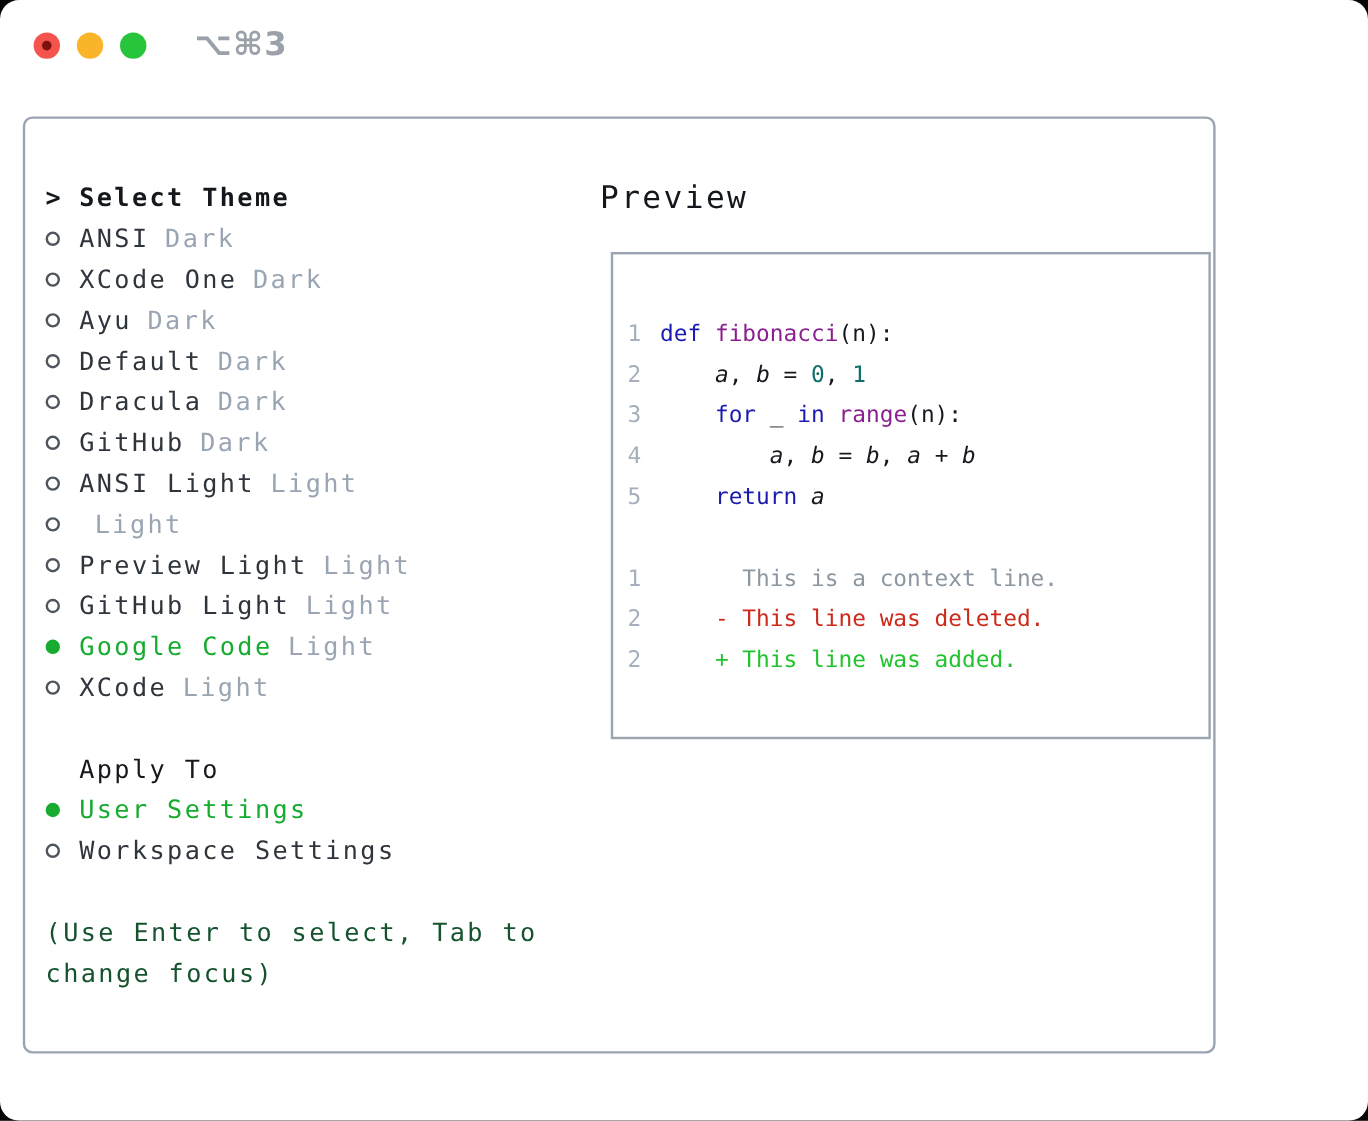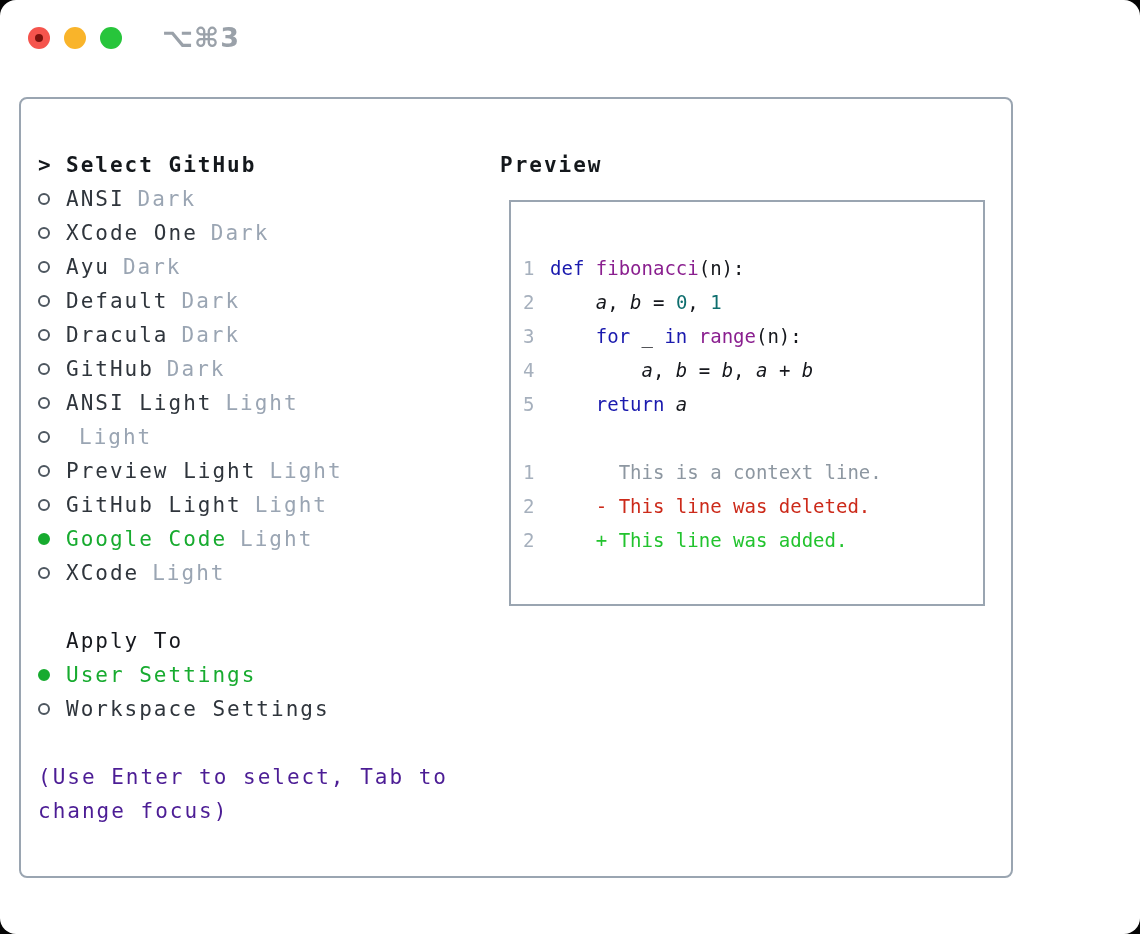--- a/index.html
+++ b/index.html
@@ -83,7 +83,7 @@
     <div class="list">
       <div class="row">
         <span class="marker arrow">&gt;</span>
-        <span class="hdr">Select GitHub</span>
+        <span class="hdr">Select Theme</span>
       </div>
 
       <div id="theme-rows">

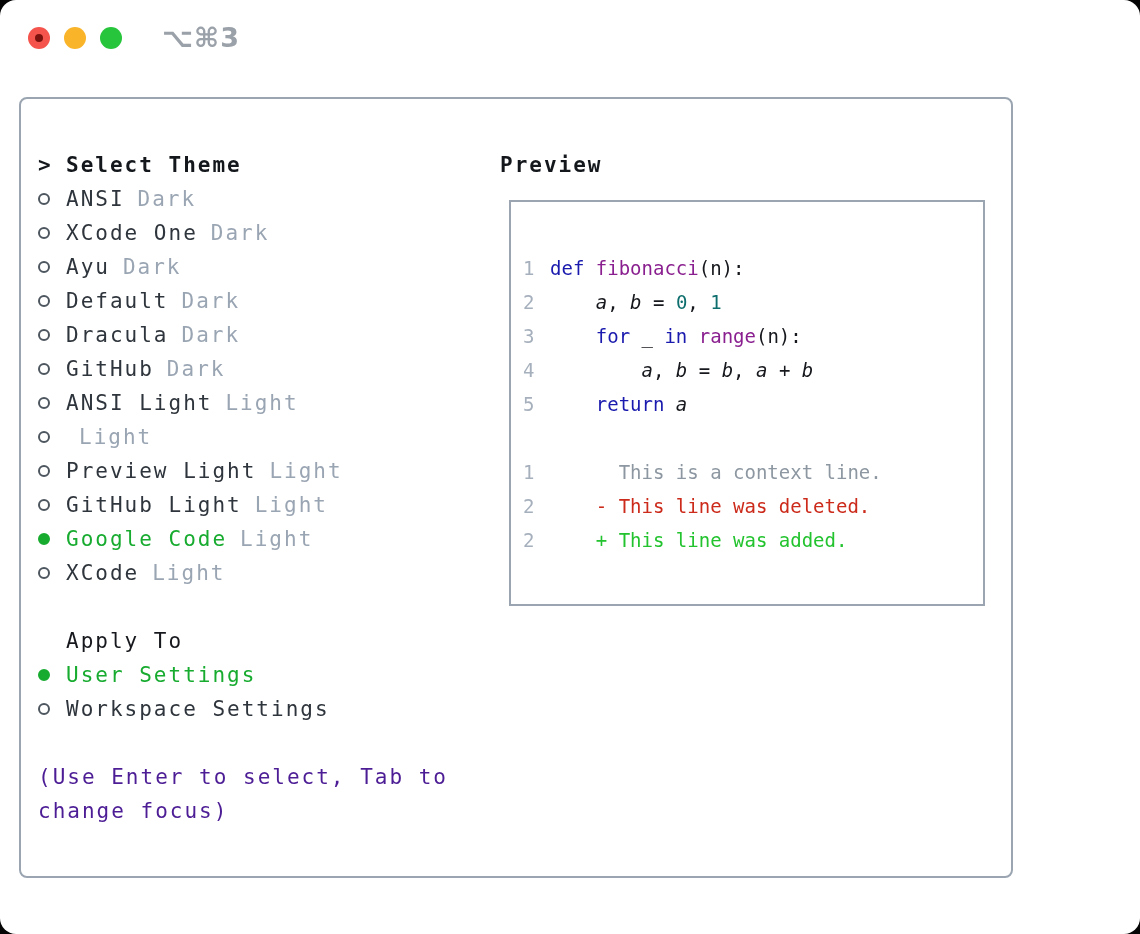--- a/index.html
+++ b/index.html
@@ -45,7 +45,7 @@
   
   .preview-label{
     position:absolute;left:479px;top:49px;height:34px;line-height:34px;
-    font-size:21px;font-weight:bold;letter-spacing:2px;color:#14181c;
+    font-size:26px;font-weight:normal;letter-spacing:2px;color:#14181c;
   }
   .pv-box{
     position:absolute;left:488px;top:101px;width:472px;height:402px;

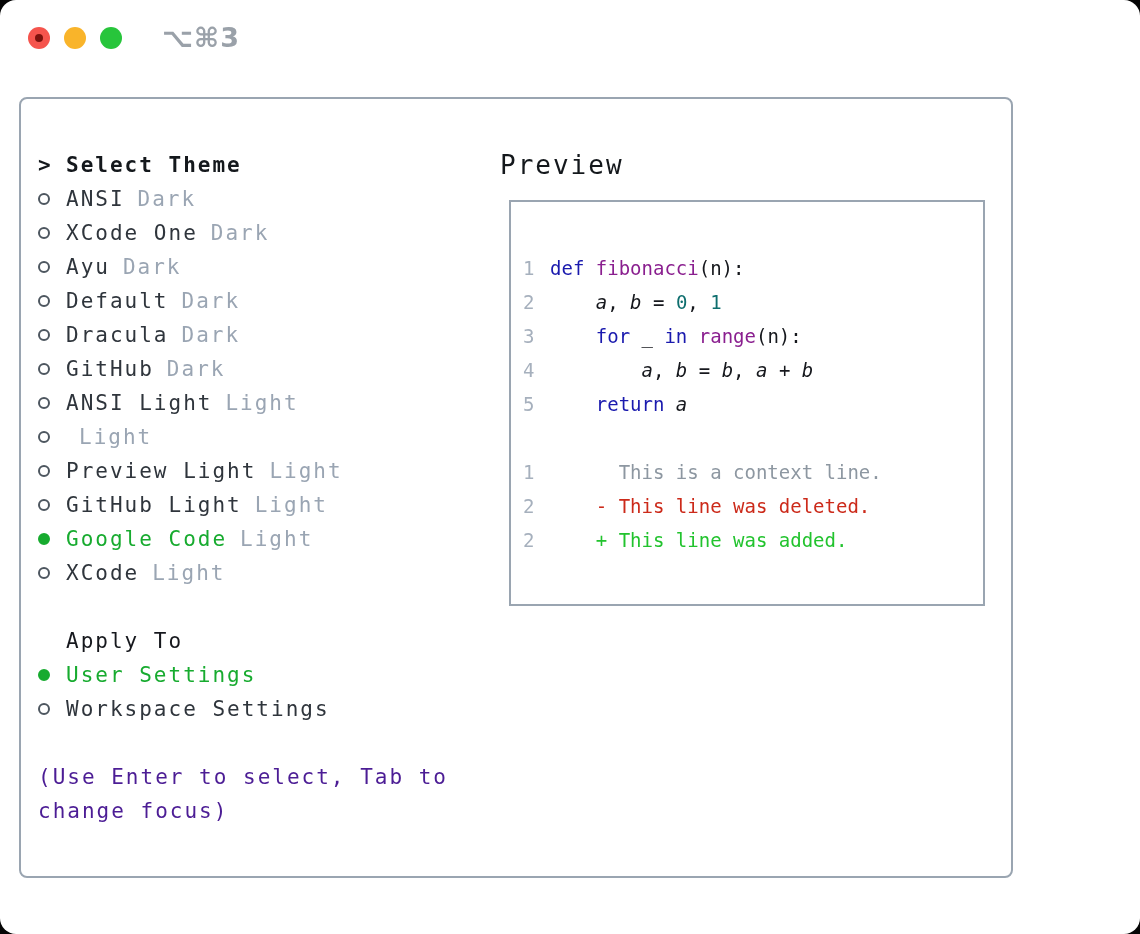--- a/index.html
+++ b/index.html
@@ -48,8 +48,8 @@
     font-size:26px;font-weight:normal;letter-spacing:2px;color:#14181c;
   }
   .pv-box{
-    position:absolute;left:488px;top:101px;width:472px;height:402px;
-    border:2px solid #9aa5b1;background:#fff;
+    position:absolute;left:488px;top:111px;width:472px;height:402px;
+    border:2px solid #9aa5b1;background:#fff;padding-left:24px;
   }
   .code{
     position:absolute;left:12px;top:49px;

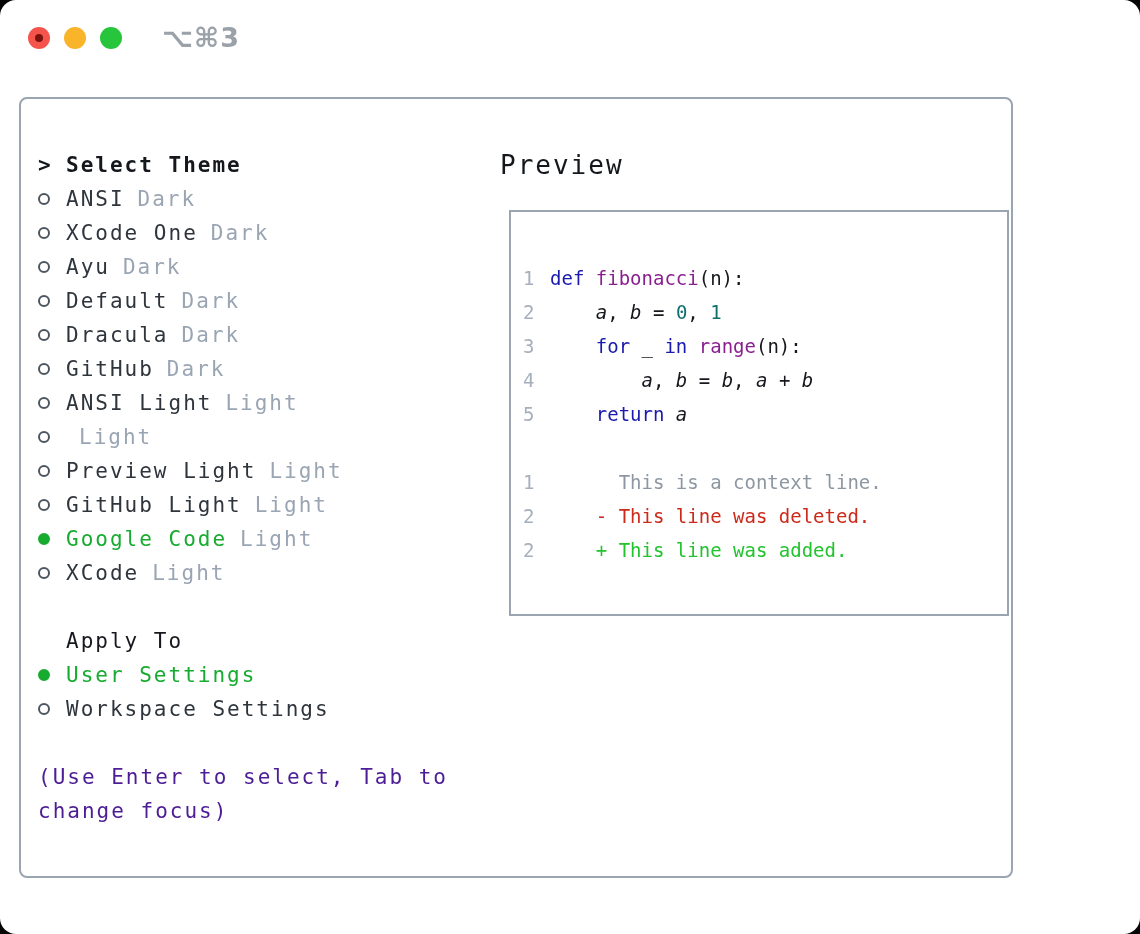--- a/index.html
+++ b/index.html
@@ -40,7 +40,7 @@
   .variant{color:#9aa5b3;margin-left:13px;}
   .row.selected .name{color:#17ab2f;}
   .section-label{color:#16181d;text-align:right;}
-  .hint{color:#4c1d95;height:34px;line-height:34px;white-space:pre;}
+  .hint{color:#14532d;height:34px;line-height:34px;white-space:pre;}
   .spacer{height:34px;}
   
   .preview-label{

